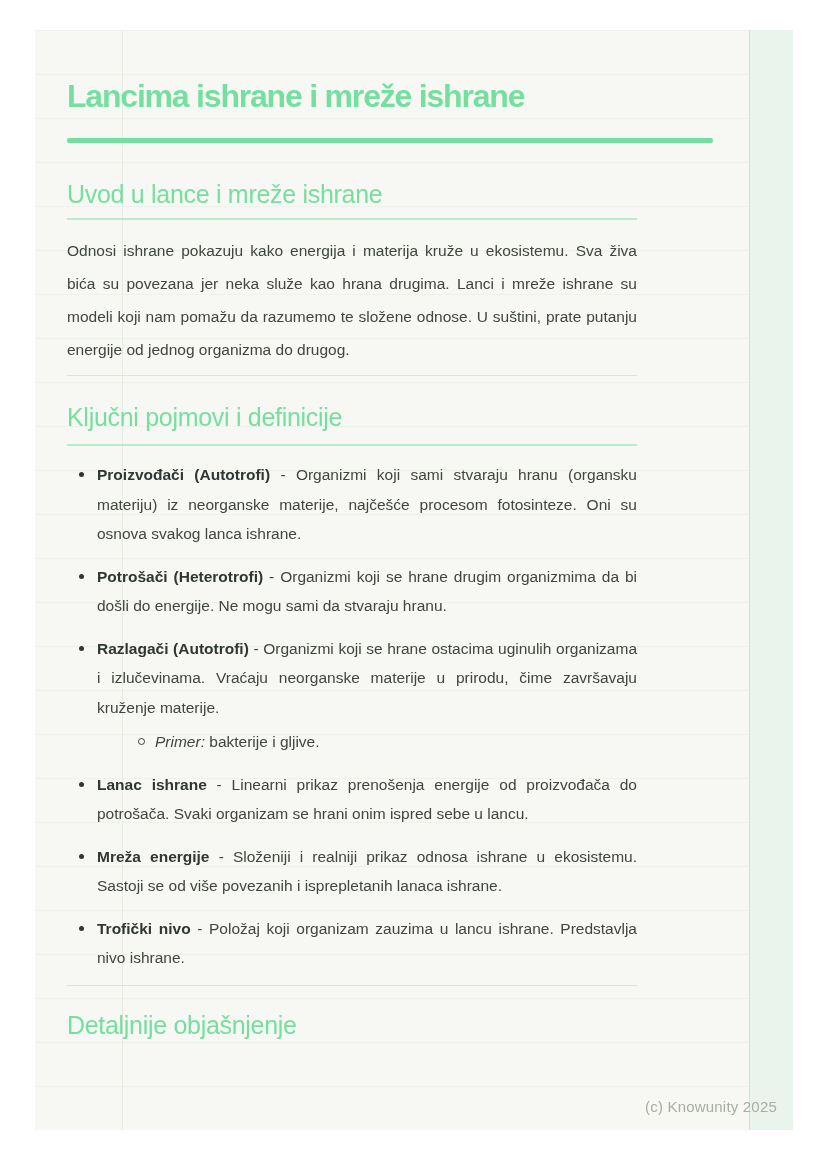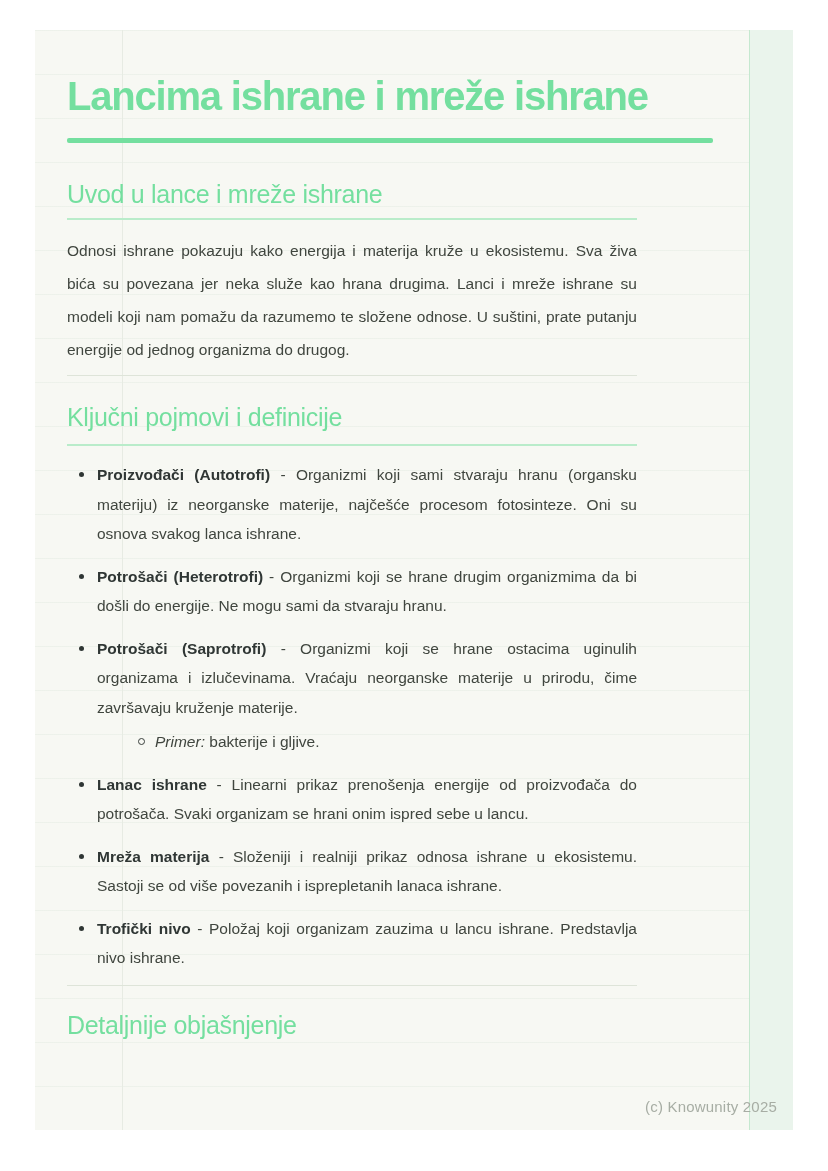--- a/index.html
+++ b/index.html
@@ -27,7 +27,7 @@
   .content { position:absolute; left:32px; top:0; width:652px; }
 
   h1.doc-title {
-    margin-top:45px; font-size:40px; line-height:42px; font-weight:bold;
+    margin-top:45px; font-size:32px; line-height:42px; font-weight:bold;
     letter-spacing:-1.2px; color:#74df9f;
   }
   .title-rule { margin-top:21px; width:646px; height:5px; background:#74df9f; border-radius:2px; }

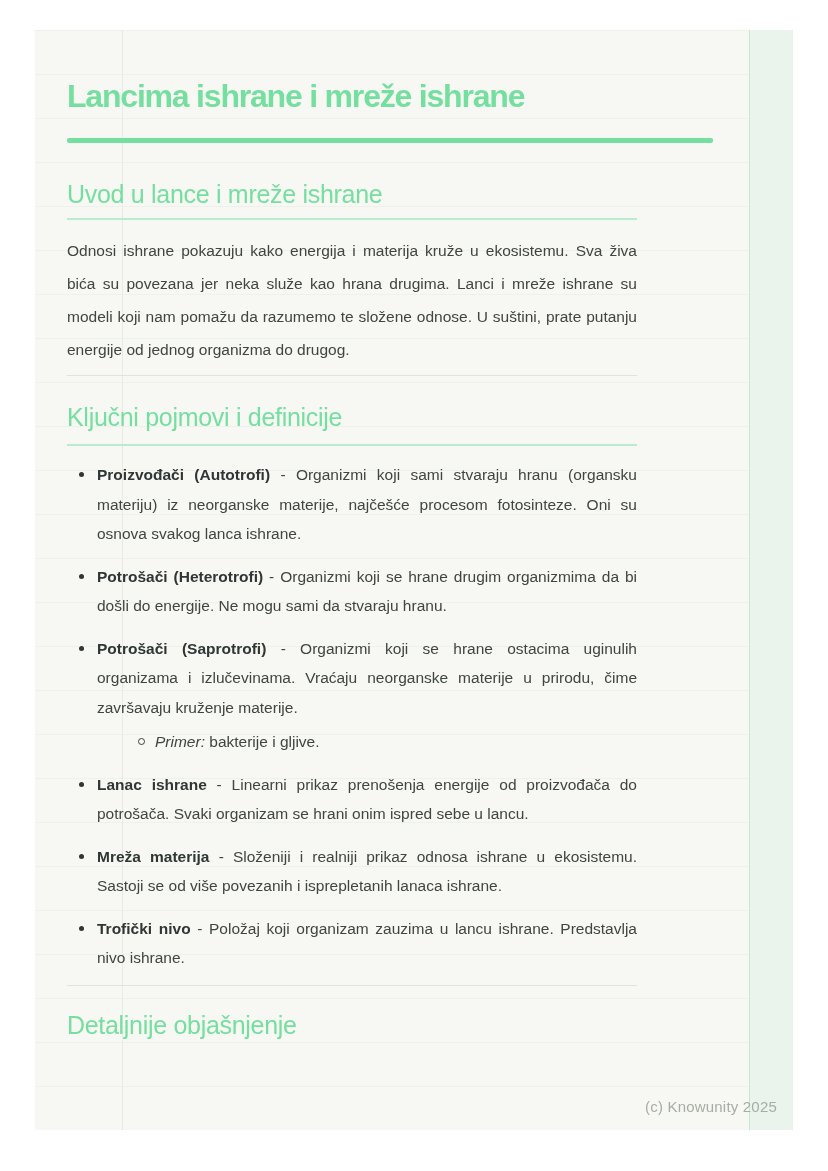--- a/index.html
+++ b/index.html
@@ -114,7 +114,7 @@
         </li>
 
         <li class="term-item">
-          <span class="term-name">Potrošači (Saprotrofi)</span>
+          <span class="term-name">Razlagači (Autotrofi)</span>
           <span>- Organizmi koji se hrane ostacima uginulih organizama i izlučevinama. Vraćaju neorganske materije u prirodu, čime završavaju kruženje materije.</span>
           <ul class="examples">
             <li class="example-item">

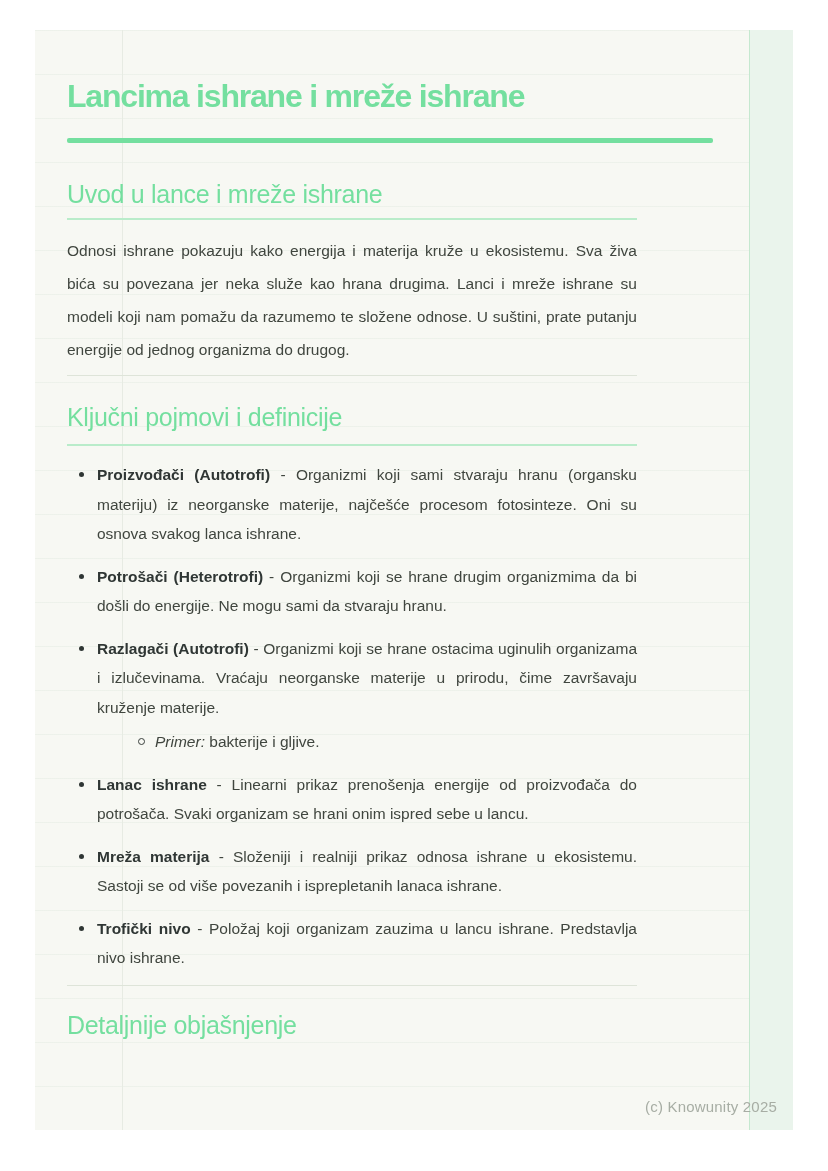--- a/index.html
+++ b/index.html
@@ -130,7 +130,7 @@
         </li>
 
         <li class="term-item">
-          <span class="term-name">Mreža materija</span>
+          <span class="term-name">Mreža energije</span>
           <span>- Složeniji i realniji prikaz odnosa ishrane u ekosistemu. Sastoji se od više povezanih i isprepletanih lanaca ishrane.</span>
         </li>
 

